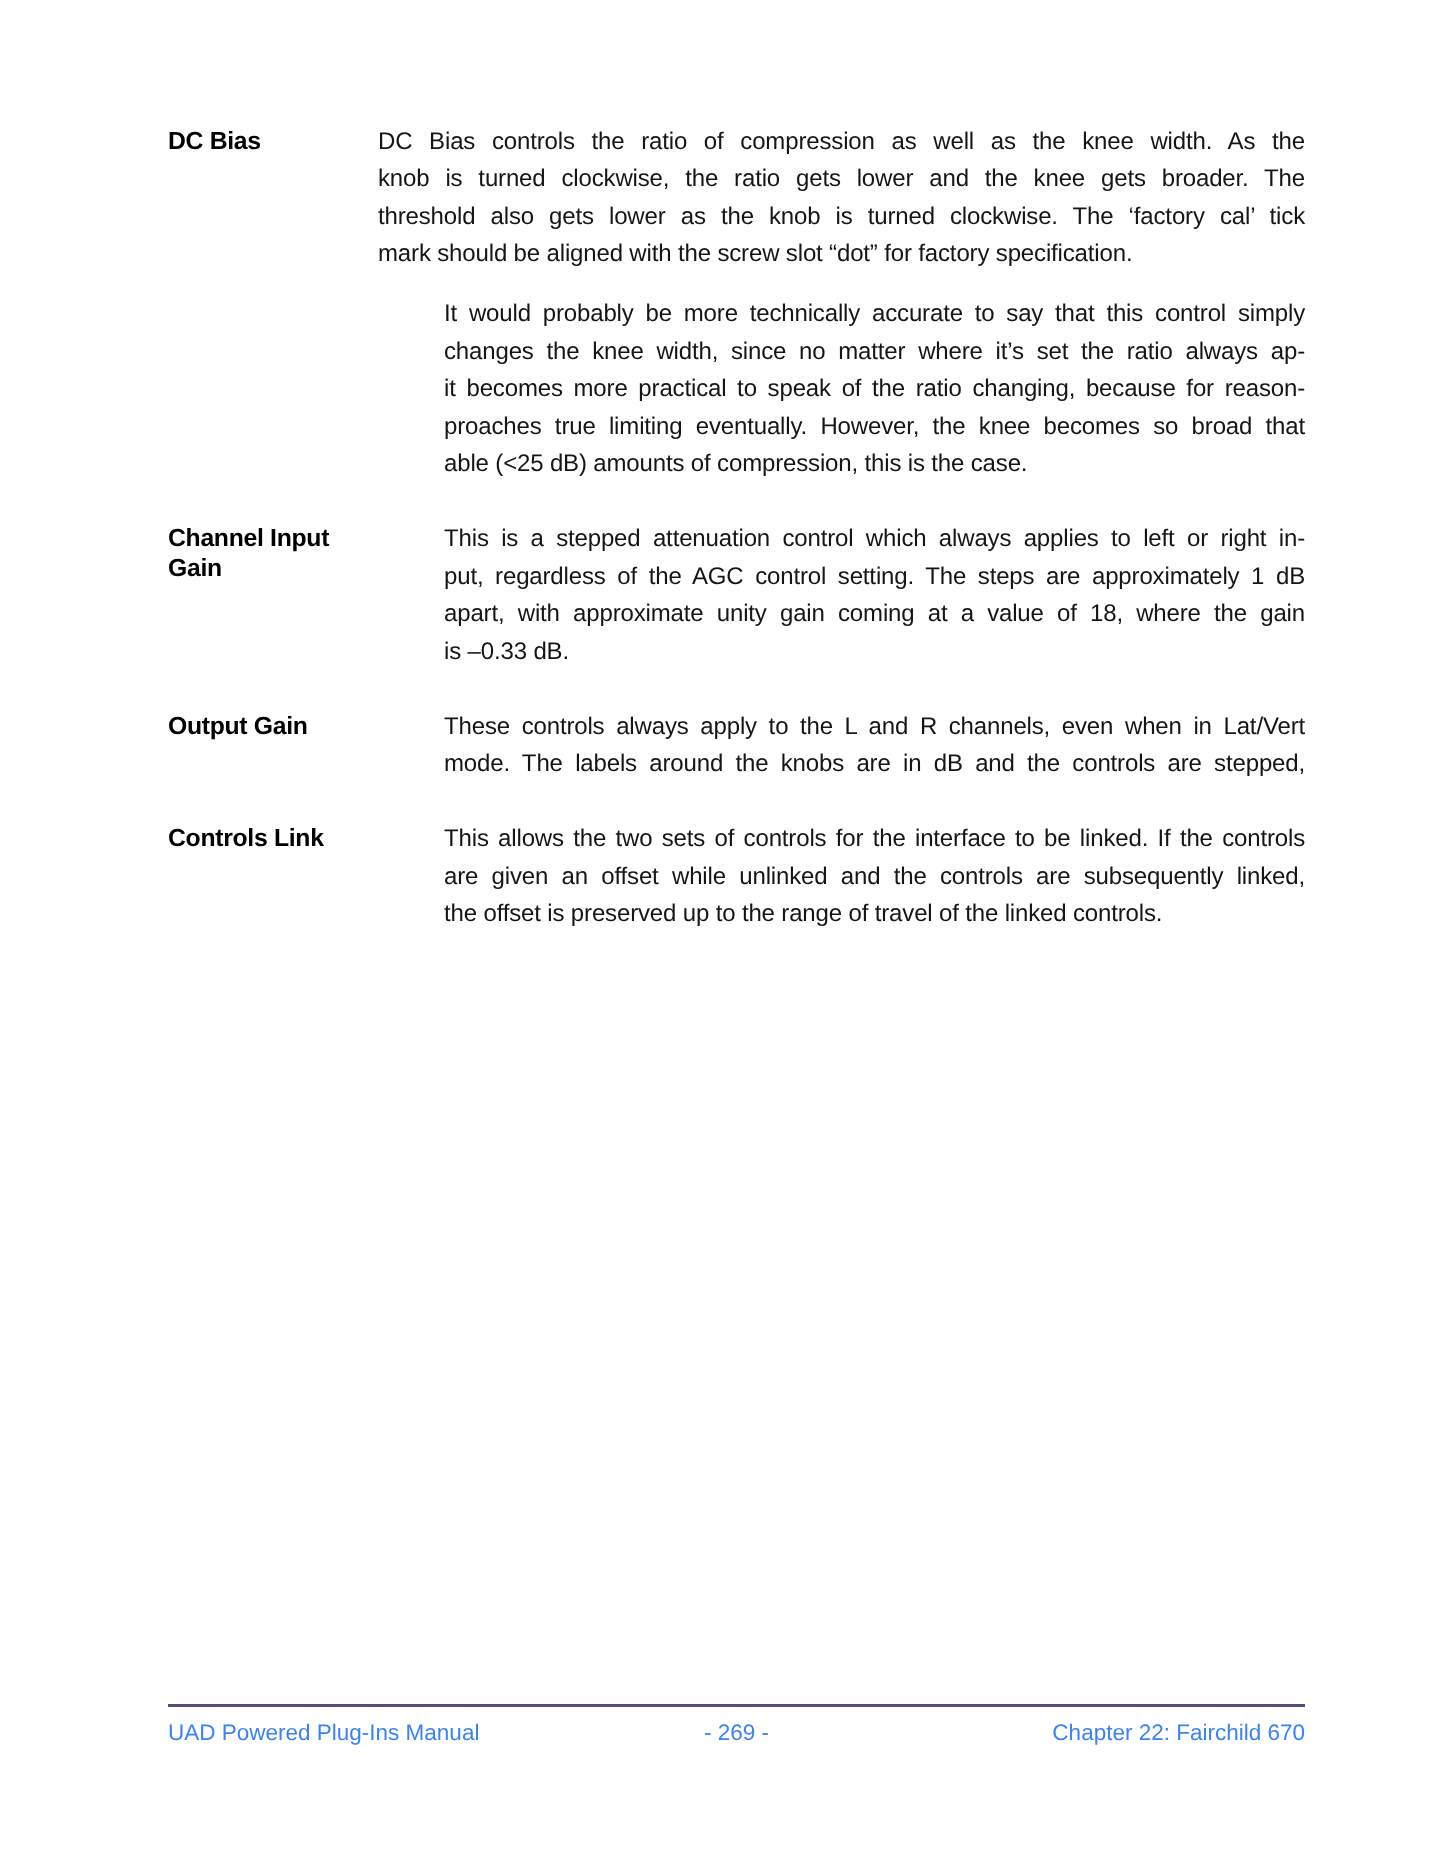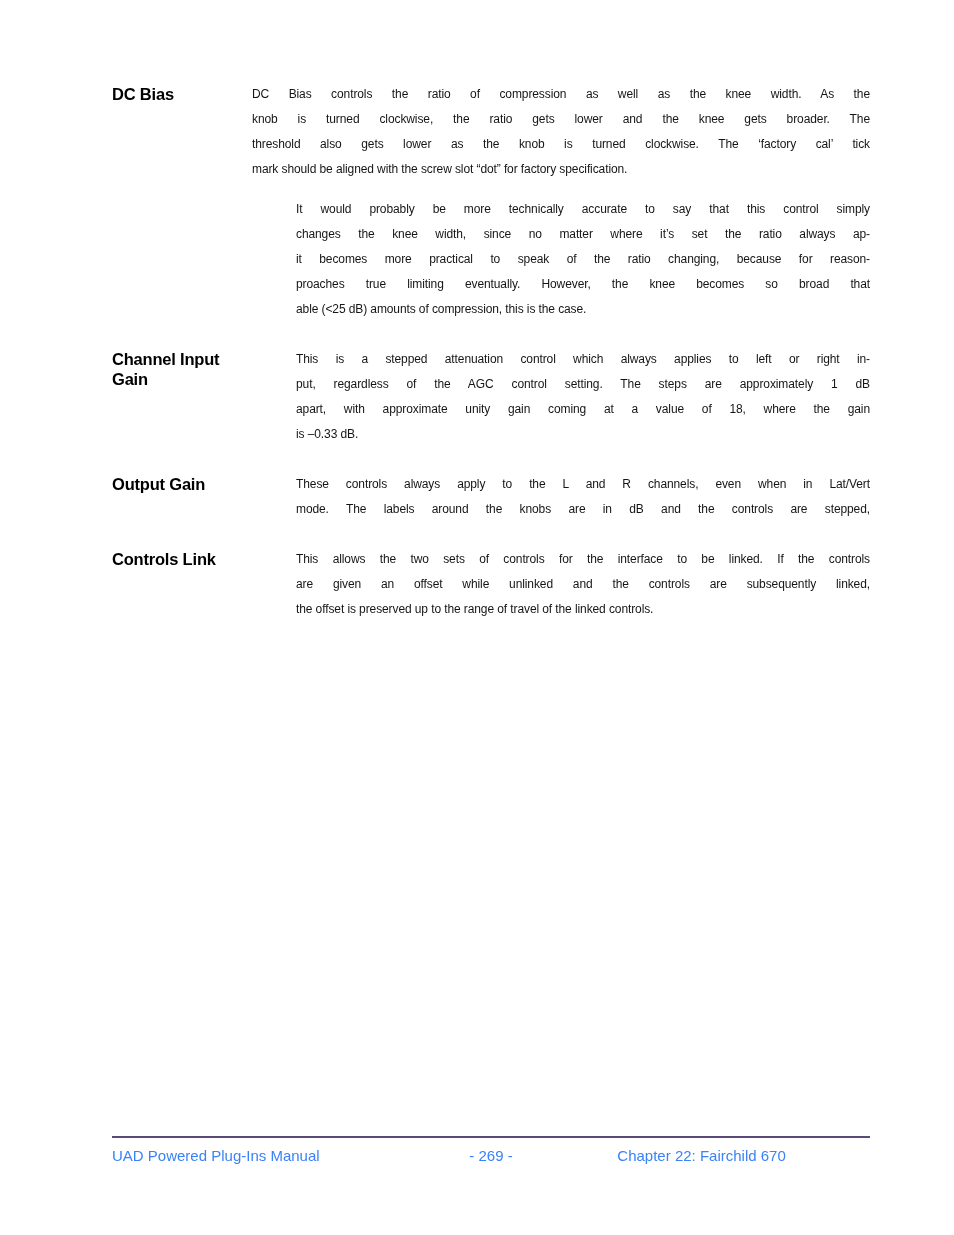--- a/index.html
+++ b/index.html
@@ -44,7 +44,7 @@
   .para { margin: 0 0 15px 0; }
   .para:last-child { margin-bottom: 0; margin-left: 44px; }
   .line {
-    font-size: 12px;
+    font-size: 16px;
     line-height: 25px;
     letter-spacing: -0.1px;
     white-space: nowrap;

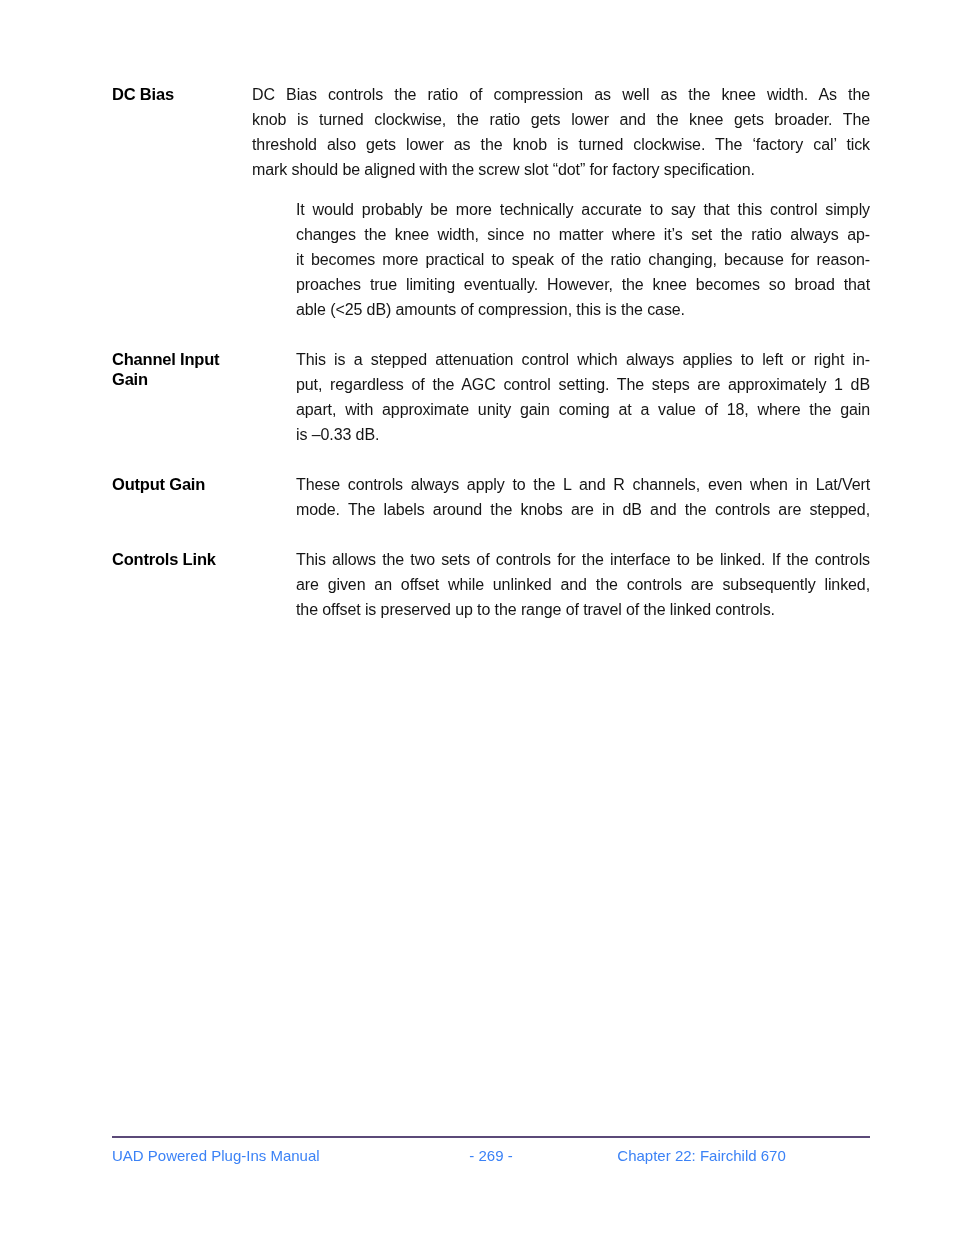--- a/index.html
+++ b/index.html
@@ -73,7 +73,7 @@
   }
   .footer-row .f-left  { flex: 1; text-align: left; }
   .footer-row .f-center{ flex: 1; text-align: center; }
-  .footer-row .f-right { flex: 1; }
+  .footer-row .f-right { flex: 1; text-align: right; }
 </style>
 </head>
 <body>

